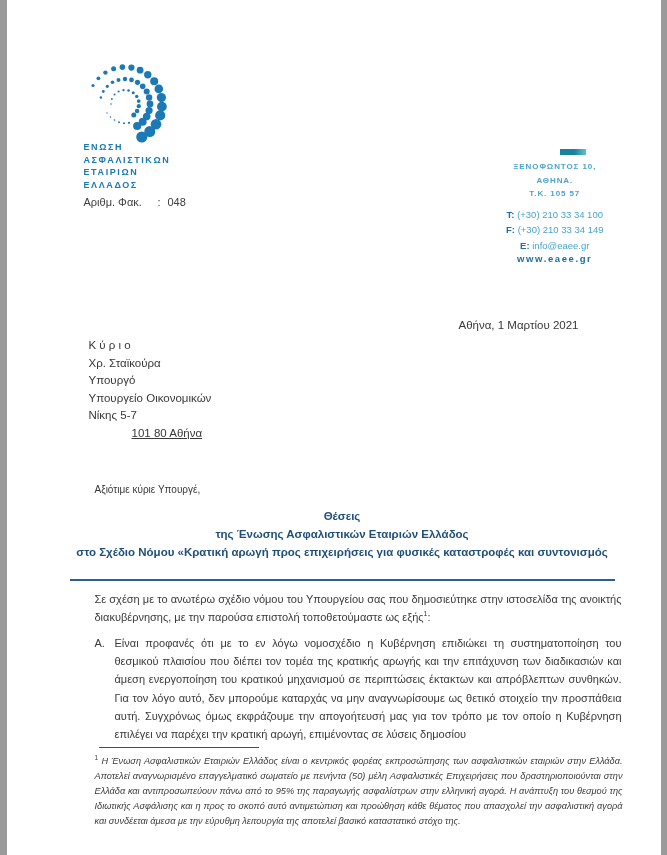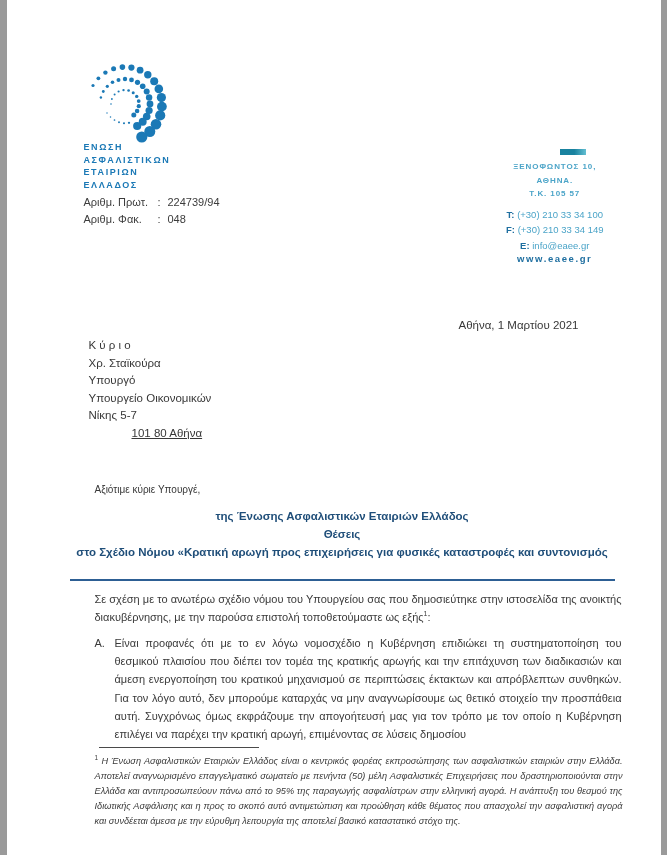--- a/index.html
+++ b/index.html
@@ -136,9 +136,6 @@
 
   <div class="refs">
     <div>
-      <span class="ref-label">Αριθμ. Πρωτ.</span><span class="ref-sep">:</span><span>224739/94</span>
-    </div>
-    <div>
       <span class="ref-label">Αριθμ. Φακ.</span><span class="ref-sep">:</span><span>048</span>
     </div>
   </div>

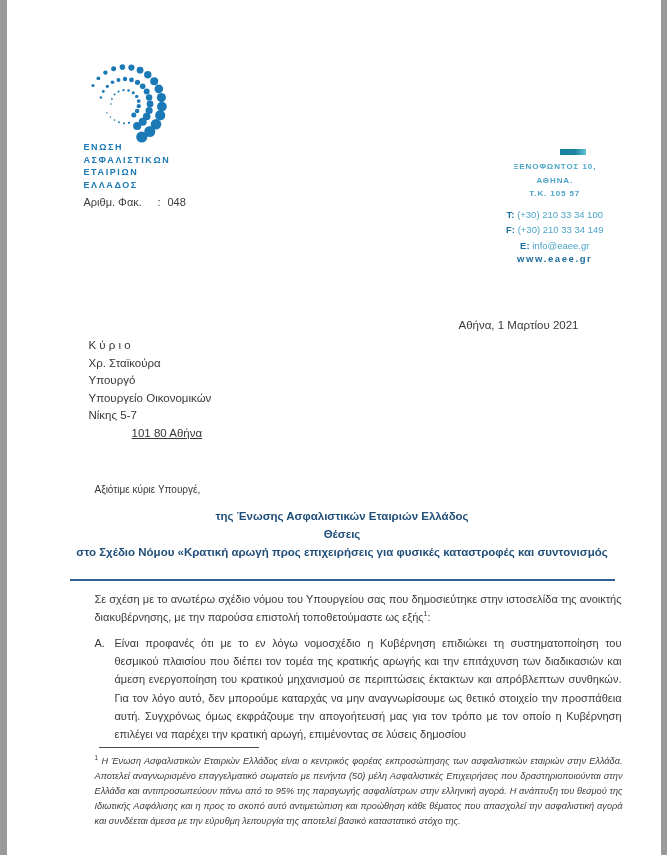--- a/index.html
+++ b/index.html
@@ -169,8 +169,8 @@
   <div class="salutation">Αξιότιμε κύριε Υπουργέ,</div>
 
   <div class="subject">
+    <div>Θέσεις</div>
     <div>της Ένωσης Ασφαλιστικών Εταιριών Ελλάδος</div>
-    <div>Θέσεις</div>
     <div>στο Σχέδιο Νόμου «Κρατική αρωγή προς επιχειρήσεις για φυσικές καταστροφές και συντονισμός</div>
   </div>
   <div class="title-rule"></div>

